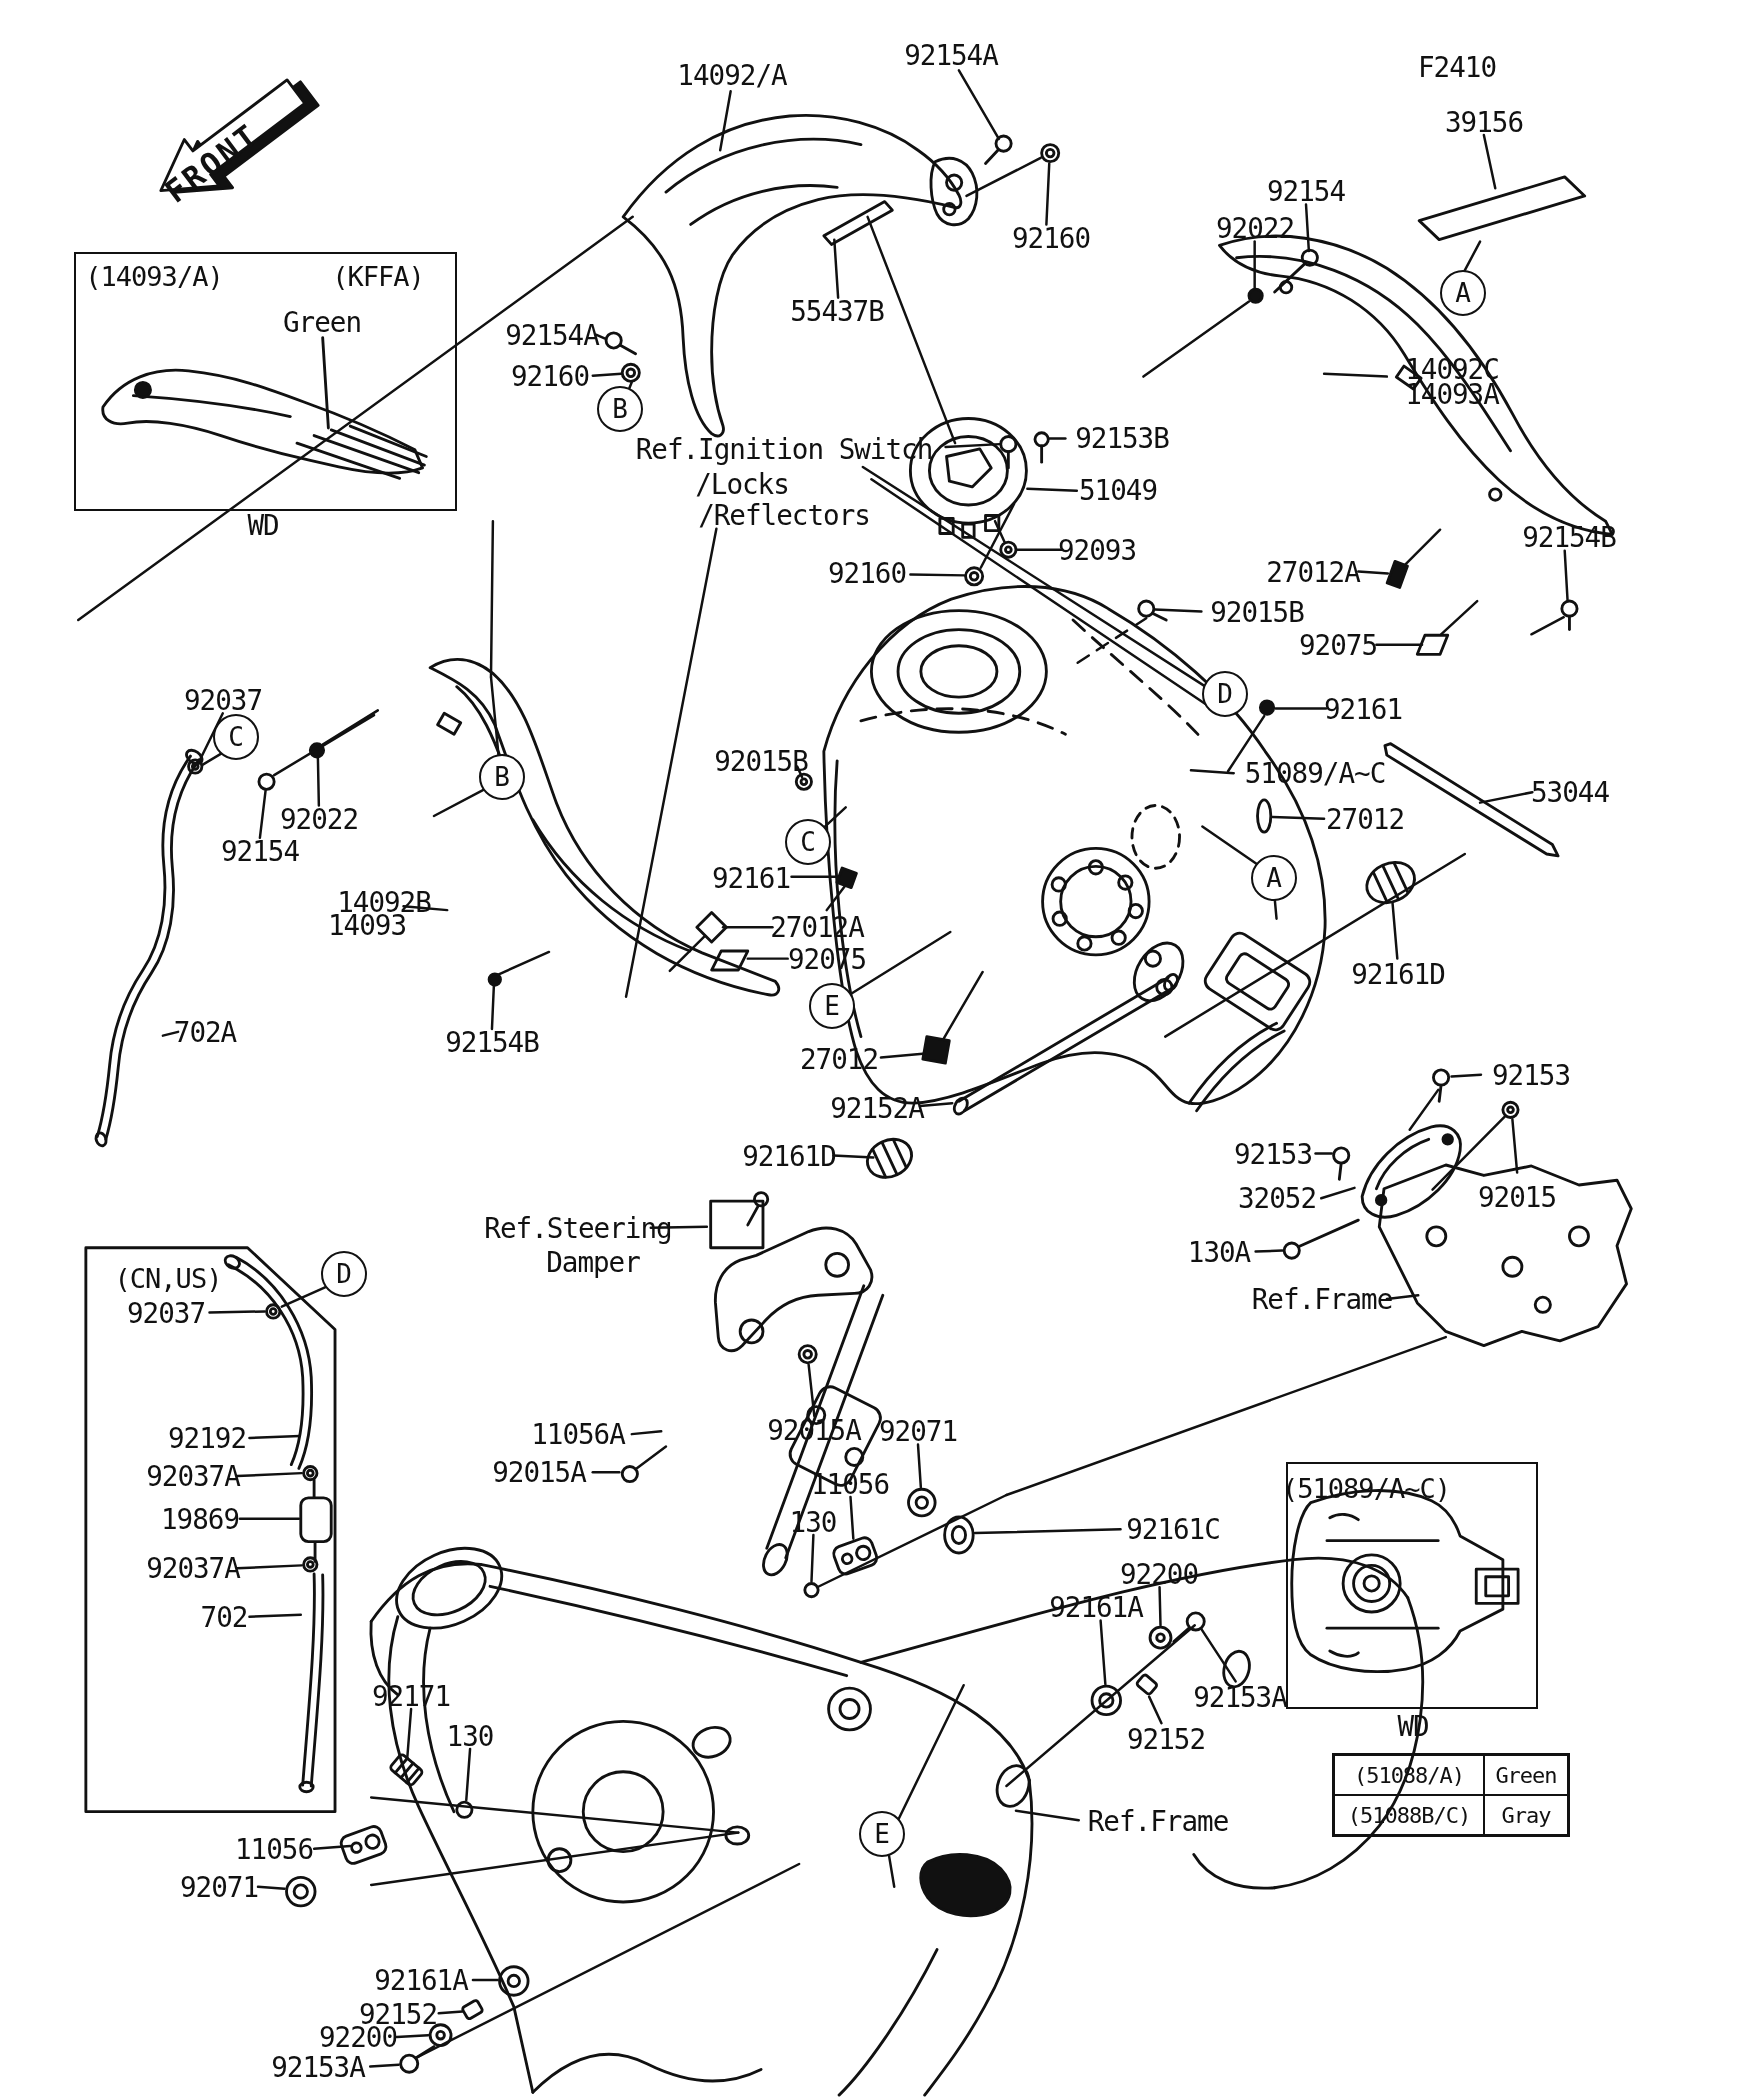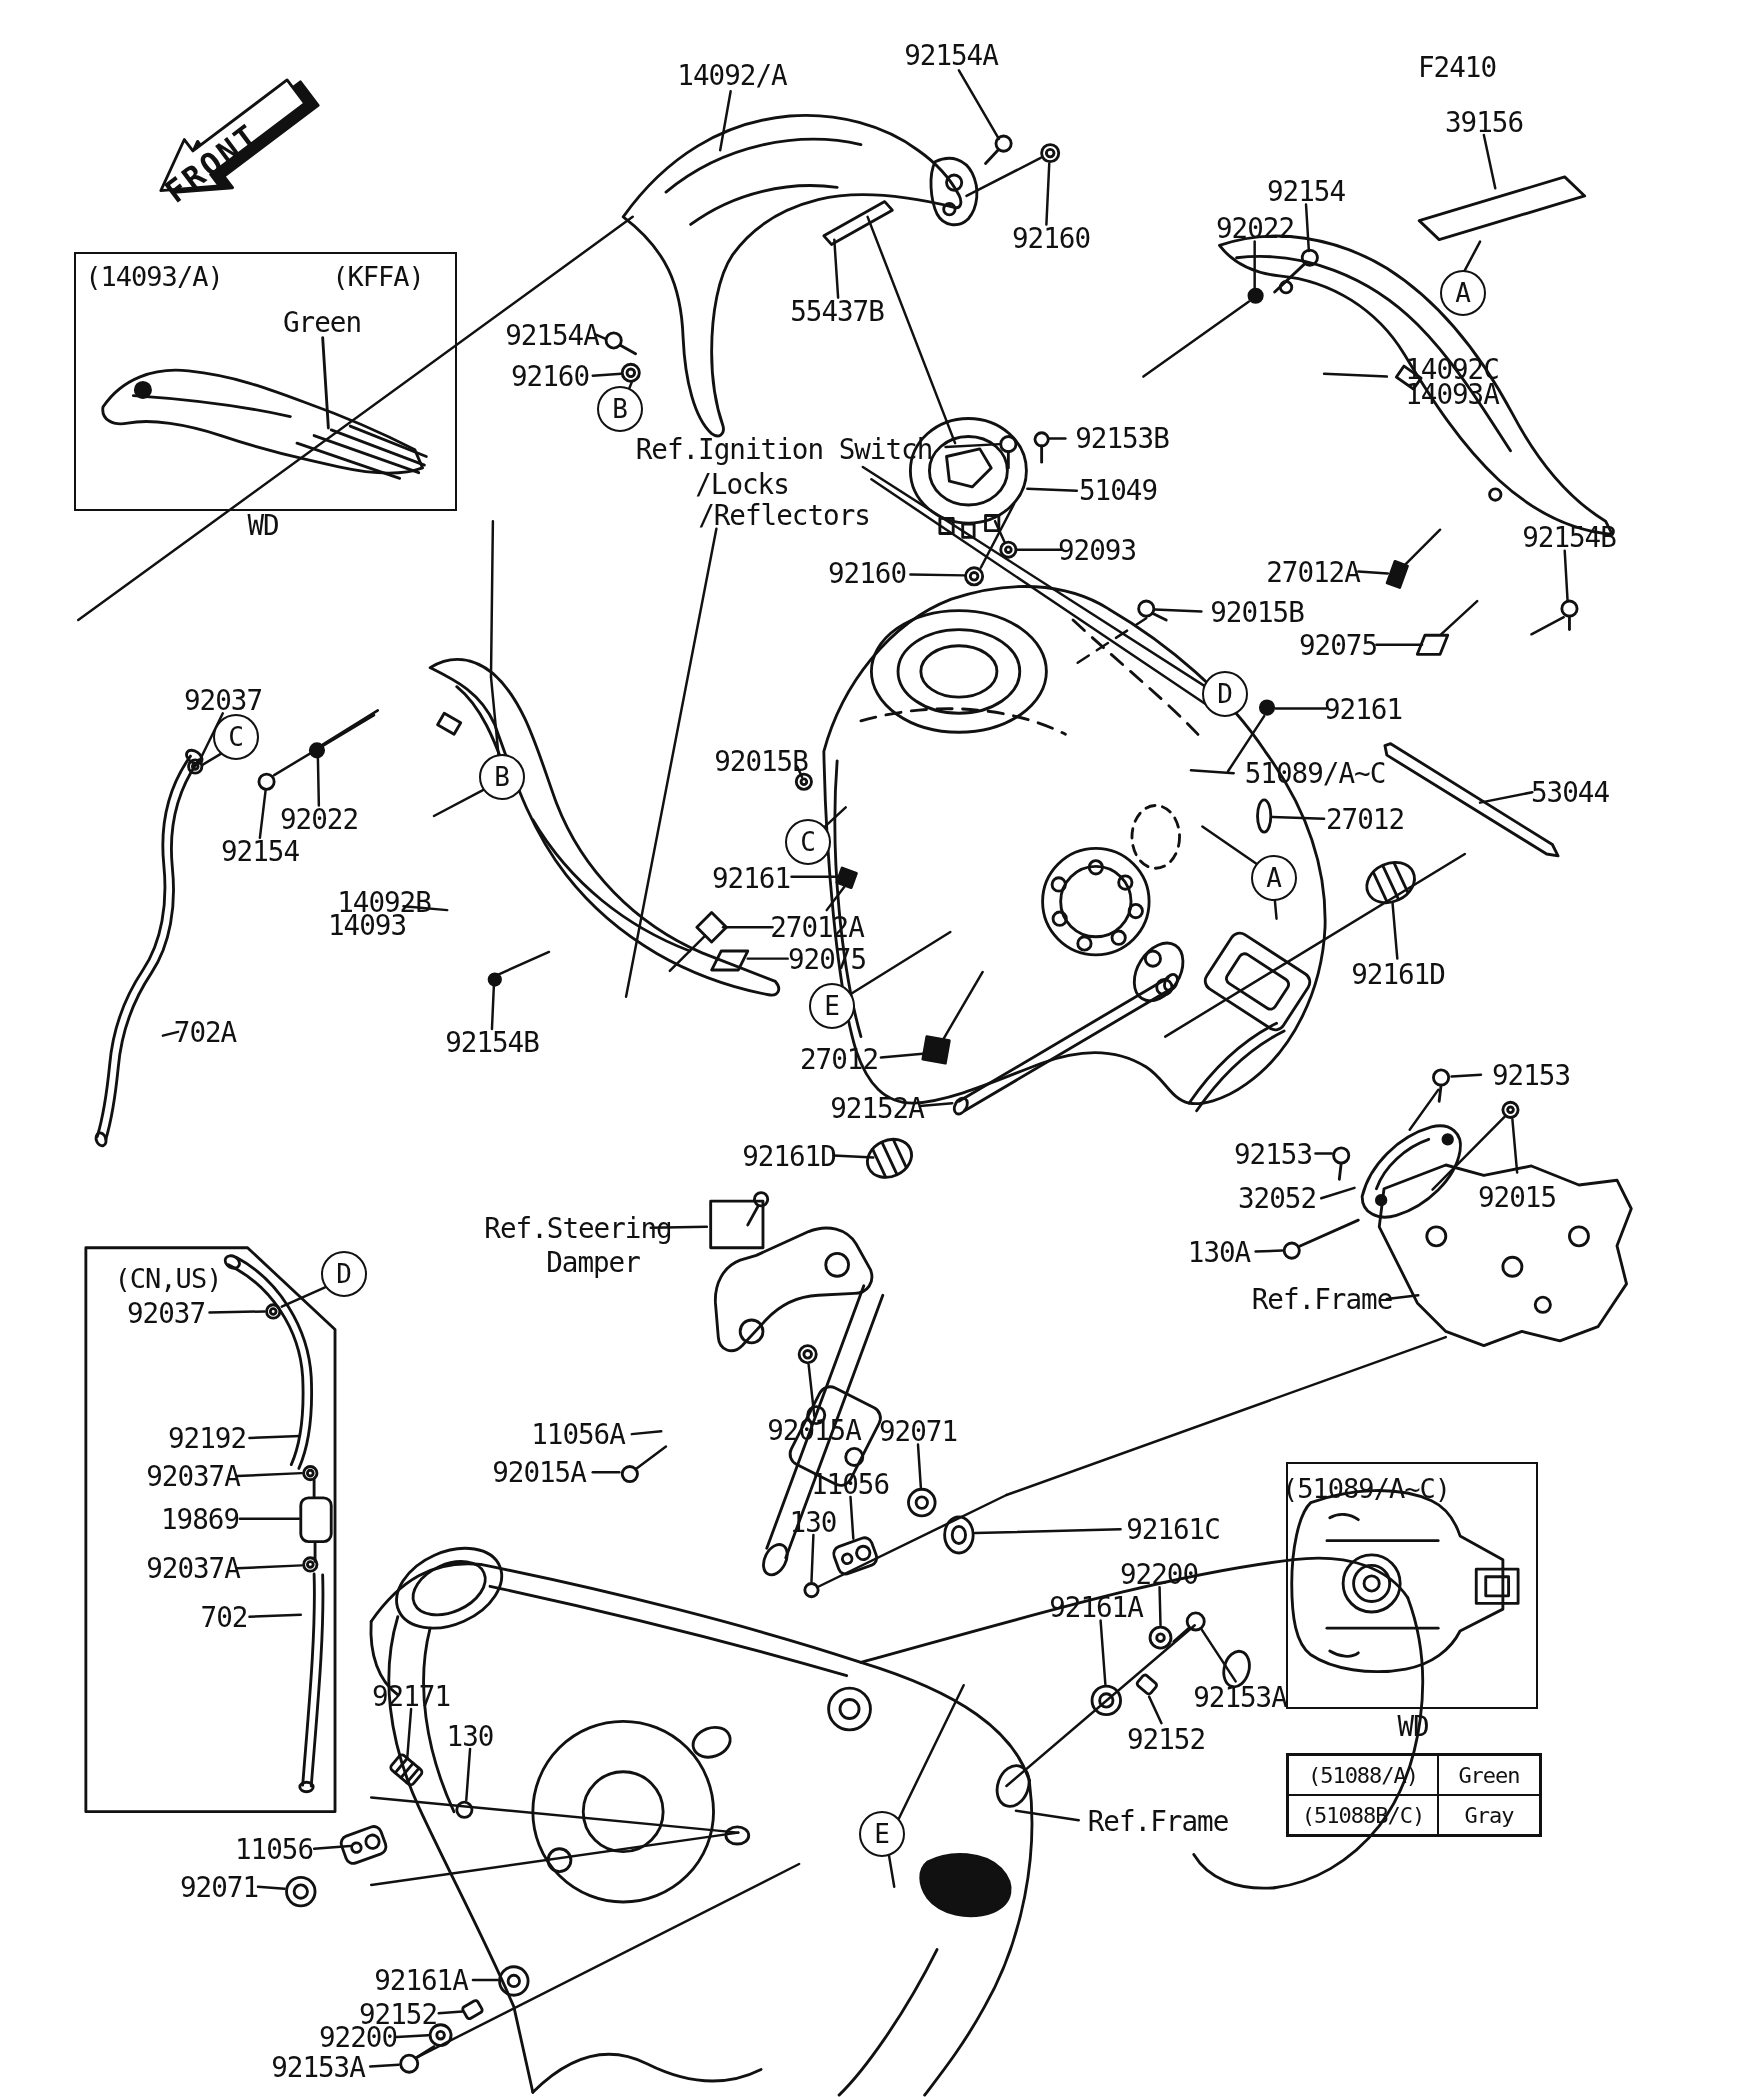--- a/index.html
+++ b/index.html
@@ -13,7 +13,7 @@
            background:#fff;display:flex;align-items:center;justify-content:center;
            font:26px "DejaVu Sans Mono",monospace;transform:translate(-50%,-50%);}
   .box{position:absolute;border:2.9px solid #111;background:transparent;}
-  #color-table{position:absolute;left:1286px;top:1753px;width:256px;height:84px;
+  #color-table{position:absolute;left:1332px;top:1753px;width:238px;height:84px;
                border:2.9px solid #111;box-sizing:border-box;display:grid;
                grid-template-columns:150px 1fr;grid-template-rows:1fr 1fr;}
   #color-table .cell{border:1.4px solid #111;display:flex;align-items:center;justify-content:center;

